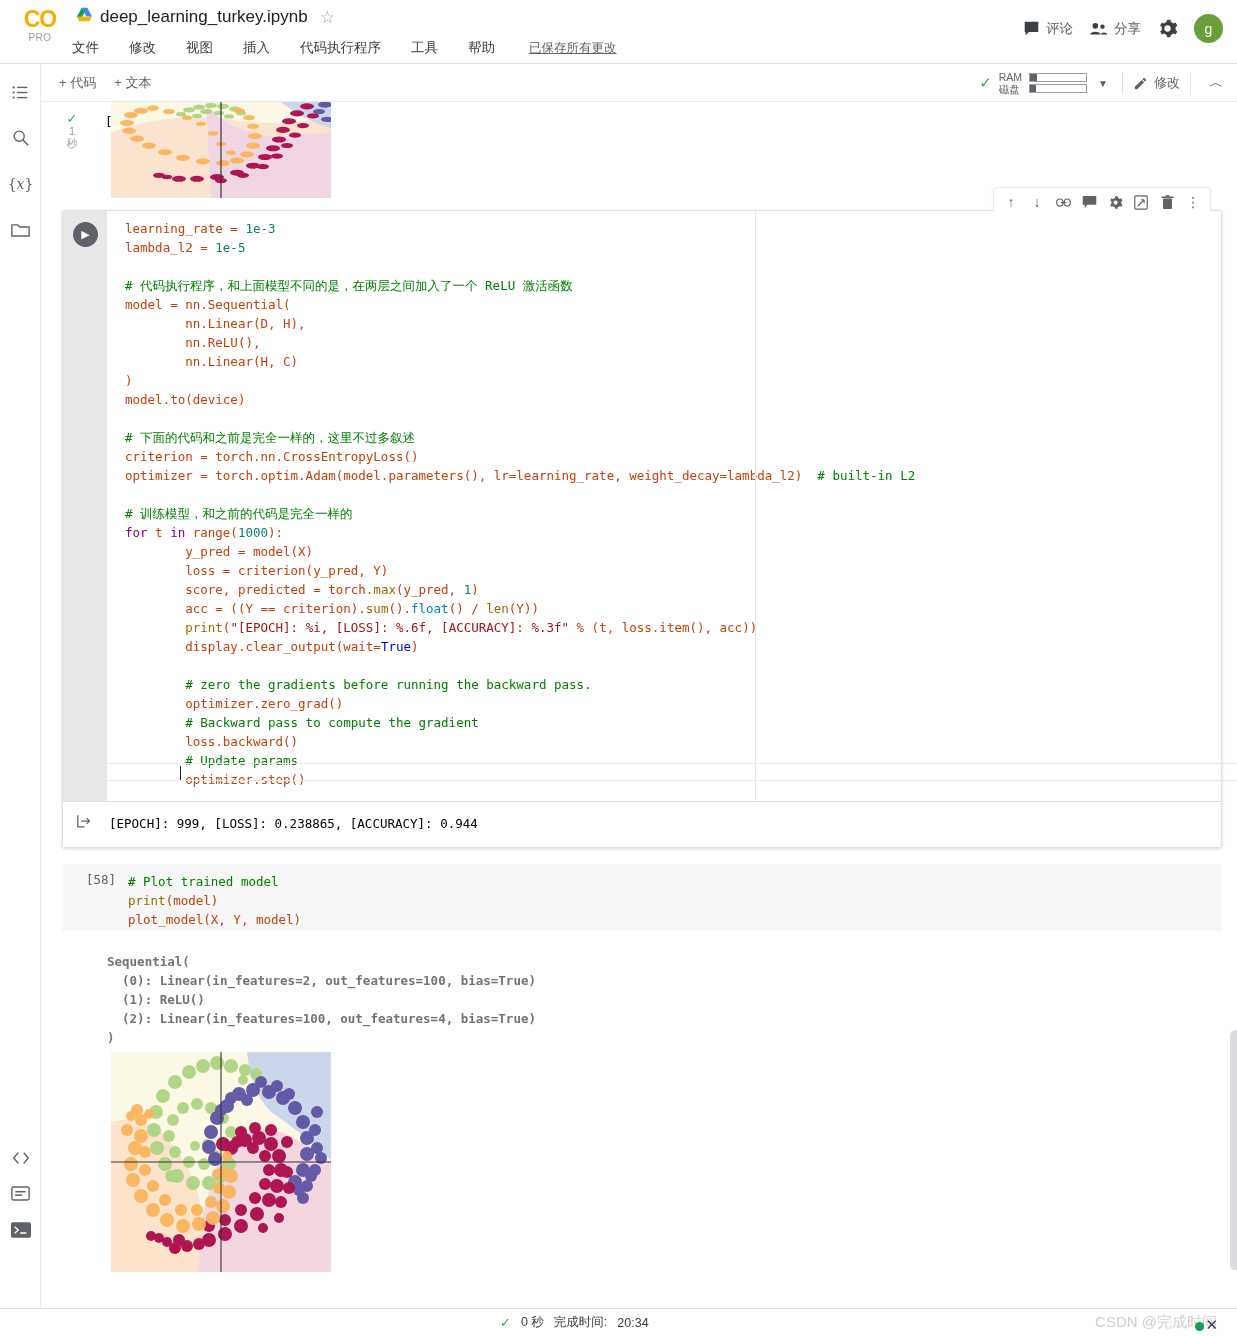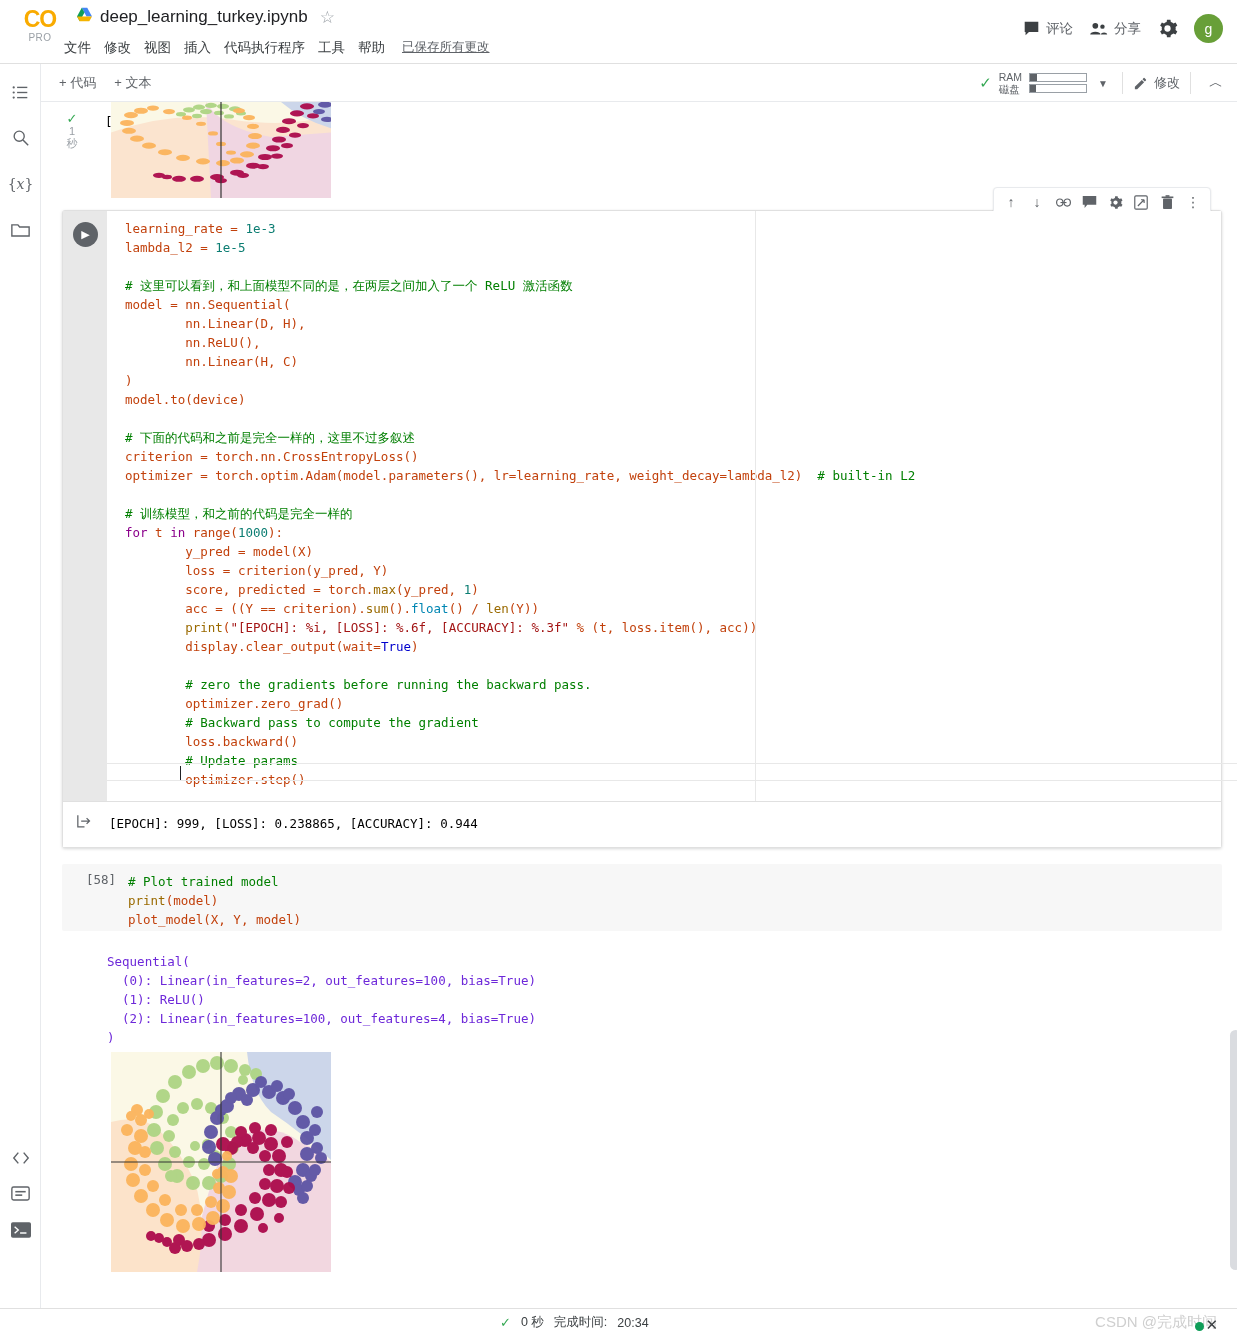--- a/index.html
+++ b/index.html
@@ -32,7 +32,7 @@
   .drive-icon { width:17px; height:15px; margin-right:7px; display:block; }
   .nb-title { font-size:17px; color:#202124; font-family:"Liberation Sans", sans-serif; }
   .star { margin-left:12px; color:#9aa0a6; font-size:17px; cursor:pointer; }
-  .menu-row { position:absolute; left:64px; top:39px; display:flex; align-items:flex-start; gap:13px; }
+  .menu-row { position:absolute; left:72px; top:39px; display:flex; align-items:flex-end; gap:30px; }
   .menu-item { font-size:13.5px; color:#3c4043; cursor:pointer; }
   .saved-note { font-size:12.5px; color:#5f6368; text-decoration:underline; margin-left:4px;}
   .header-right { position:absolute; right:14px; top:14px; display:flex; align-items:center; gap:16px; }

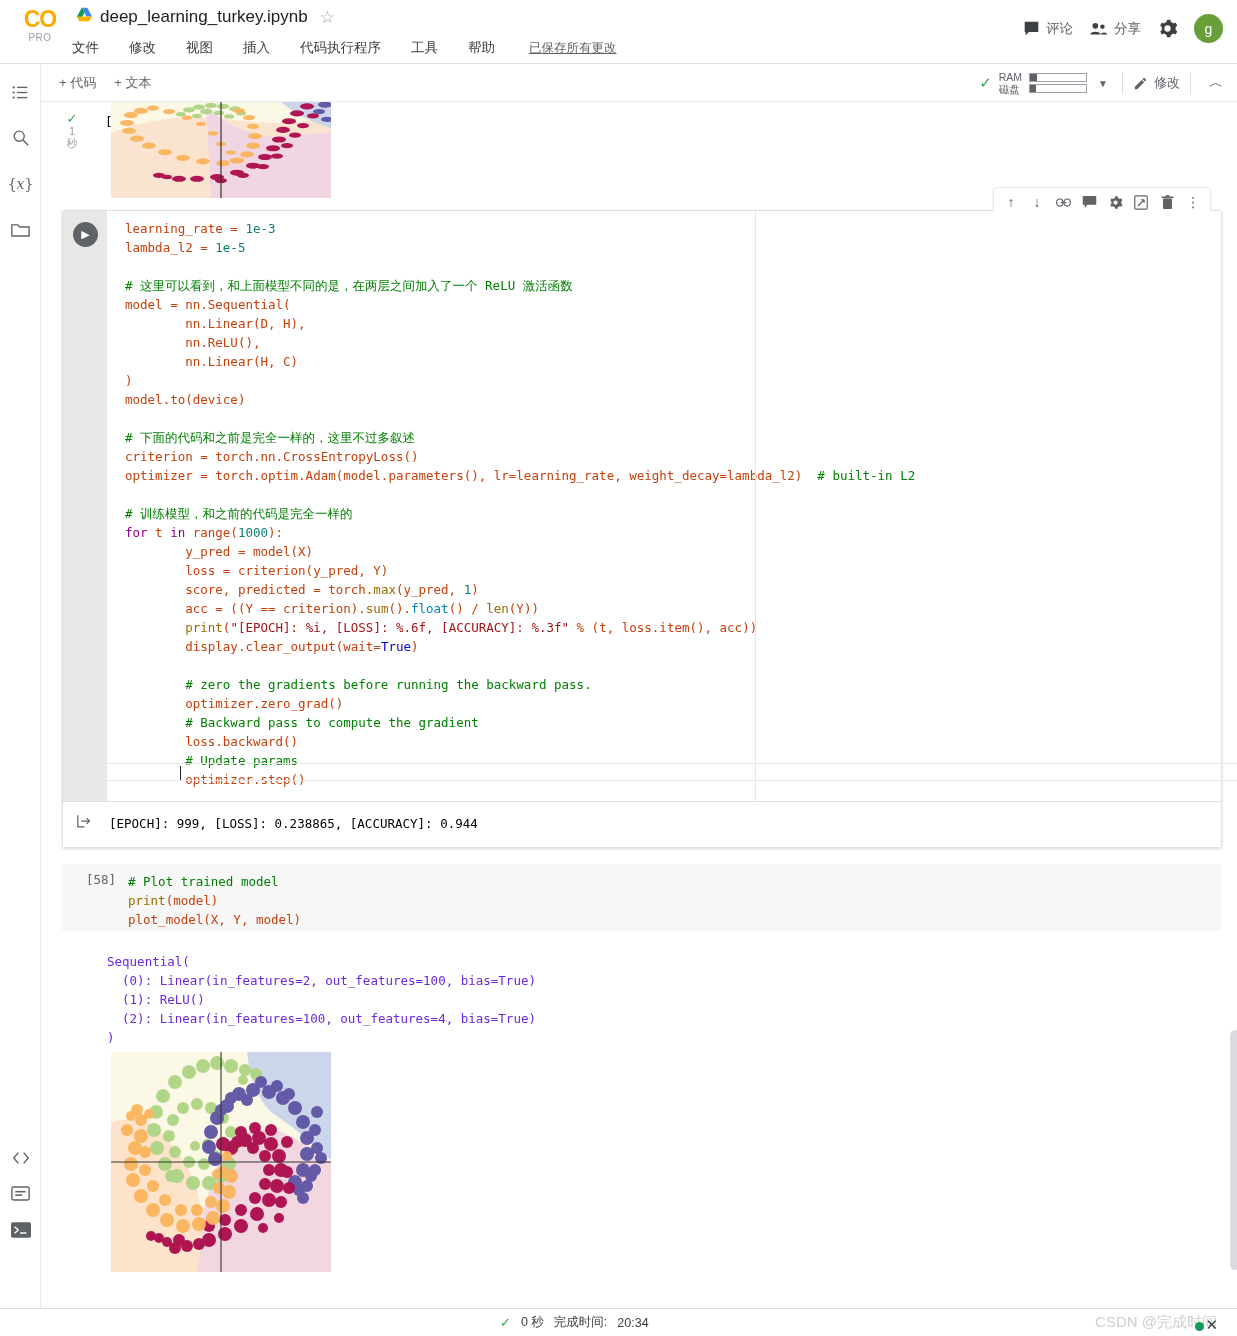--- a/index.html
+++ b/index.html
@@ -415,7 +415,7 @@
             <div class="mono"><span class="kw-dark">learning_rate = </span><span class="kw-teal">1e-3</span></div>
             <div class="mono"><span class="kw-dark">lambda_l2 = </span><span class="kw-teal">1e-5</span></div>
             <div class="mono">&nbsp;</div>
-            <div class="mono"><span class="kw-green"># 这里可以看到，和上面模型不同的是，在两层之间加入了一个 ReLU 激活函数</span></div>
+            <div class="mono"><span class="kw-green"># 代码执行程序，和上面模型不同的是，在两层之间加入了一个 ReLU 激活函数</span></div>
             <div class="mono"><span class="kw-dark">model = nn.Sequential(</span></div>
             <div class="mono"><span class="kw-dark">        nn.Linear(D, H),</span></div>
             <div class="mono"><span class="kw-dark">        nn.ReLU(),</span></div>

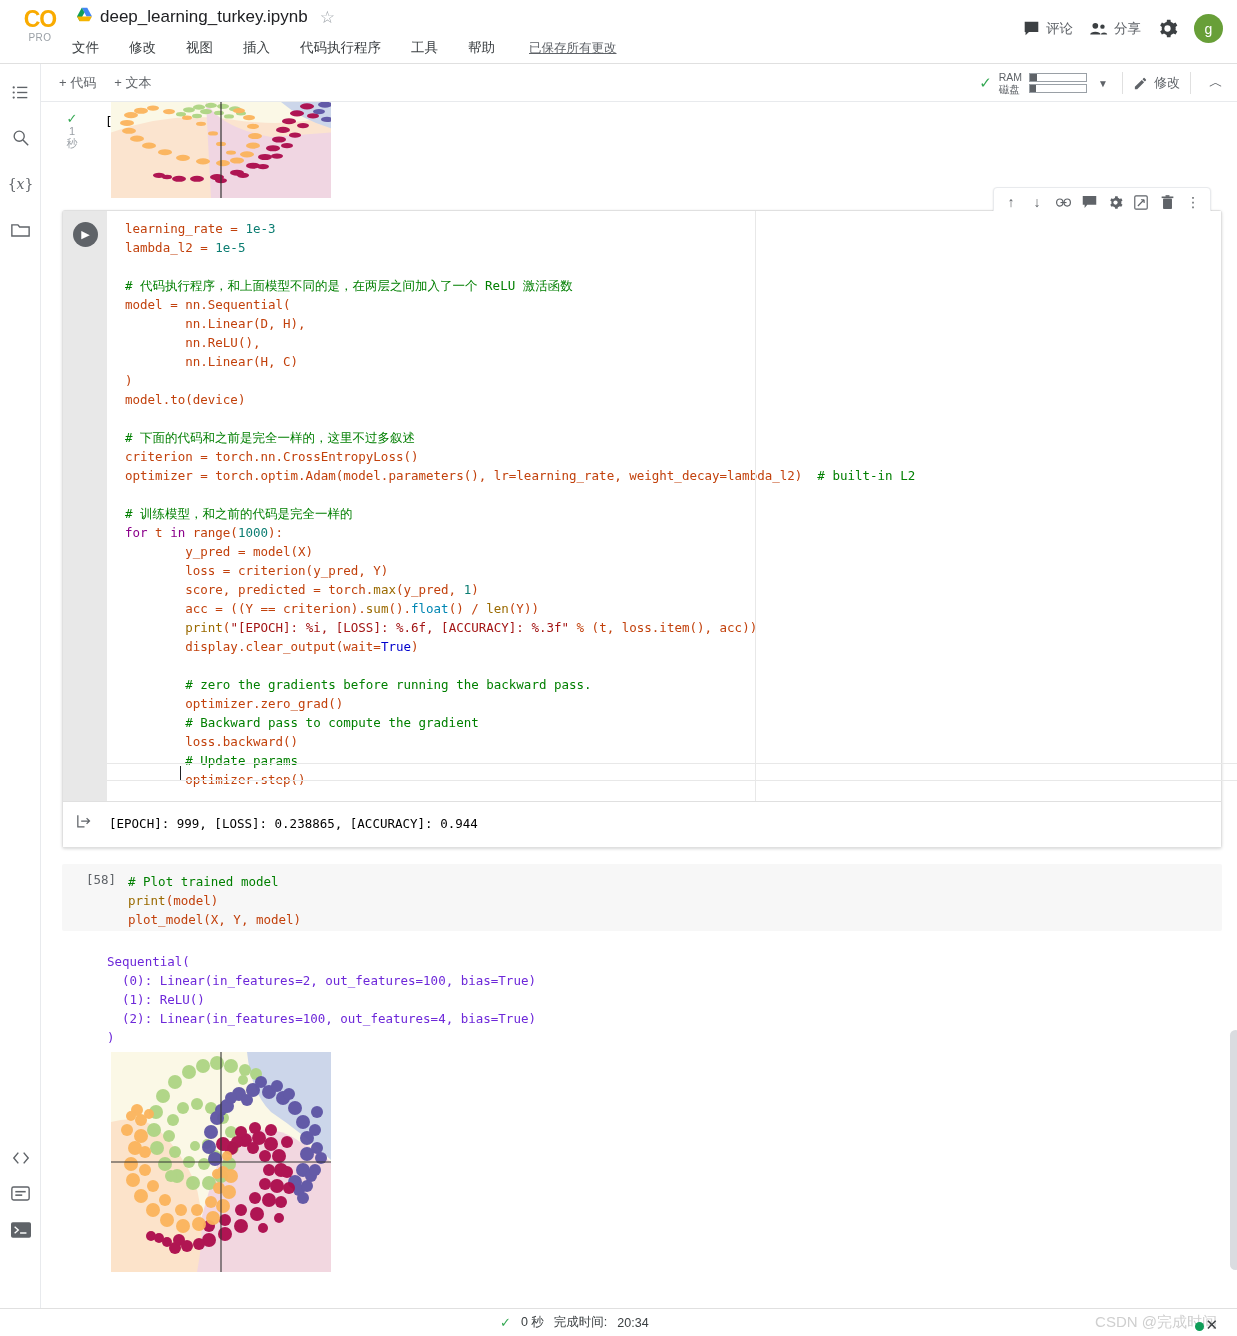--- a/index.html
+++ b/index.html
@@ -468,7 +468,7 @@
       <div id="code-lines-58" class="mono" style="position:absolute;left:66px;top:8px;"><div class="mono"><span class="kw-green"># Plot trained model</span></div><div class="mono"><span class="kw-brown">print</span><span class="kw-dark">(model)</span></div><div class="mono"><span class="kw-dark">plot_model(X, Y, model)</span></div></div>
     </div>
 
-    <div id="out-58" class="mono" style="position:absolute;left:66px;top:850px;color:#6d28d9;"><div>Sequential(</div><div>  (0): Linear(in_features=2, out_features=100, bias=True)</div><div>  (1): ReLU()</div><div>  (2): Linear(in_features=100, out_features=4, bias=True)</div><div>)</div></div>
+    <div id="out-58" class="mono" style="position:absolute;left:66px;top:850px;color:#737373;font-weight:bold;"><div>Sequential(</div><div>  (0): Linear(in_features=2, out_features=100, bias=True)</div><div>  (1): ReLU()</div><div>  (2): Linear(in_features=100, out_features=4, bias=True)</div><div>)</div></div>
 
     <div class="plot-b">
       <svg width="220" height="220" viewBox="0 0 220 220">

